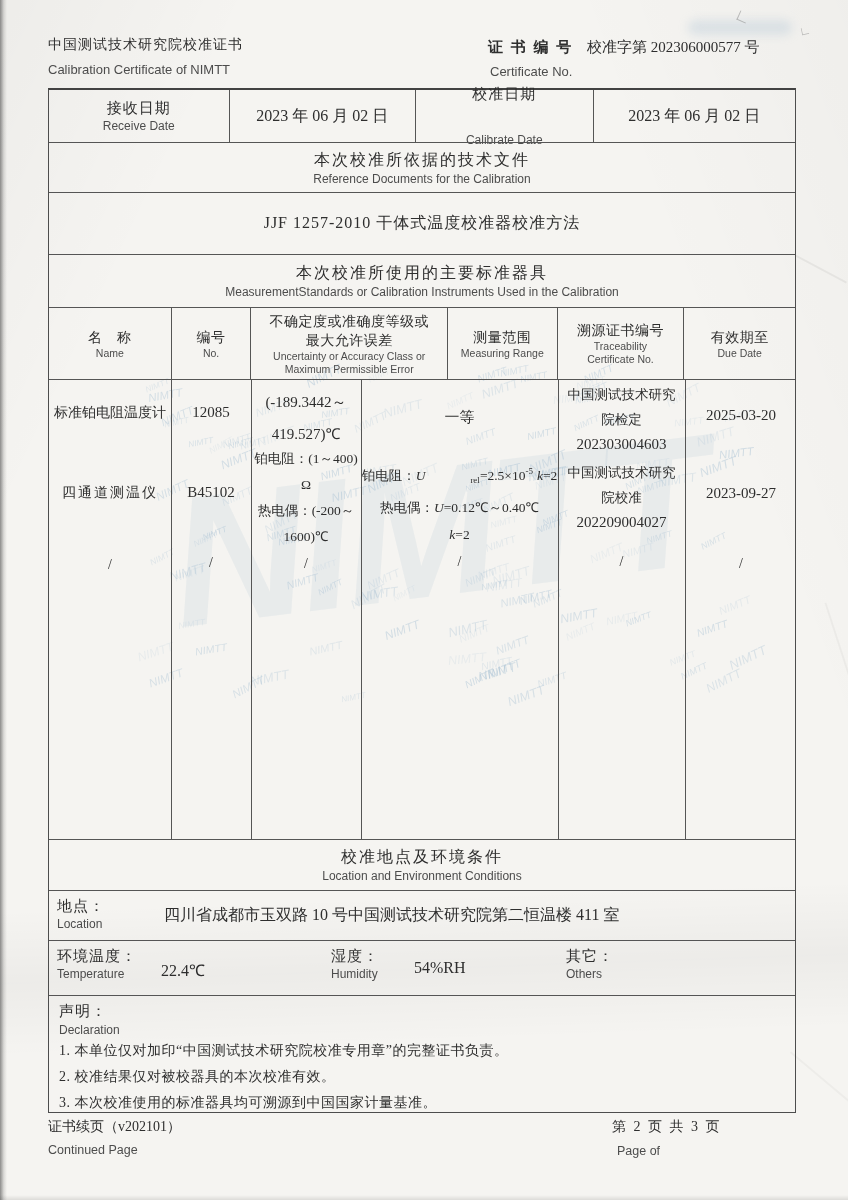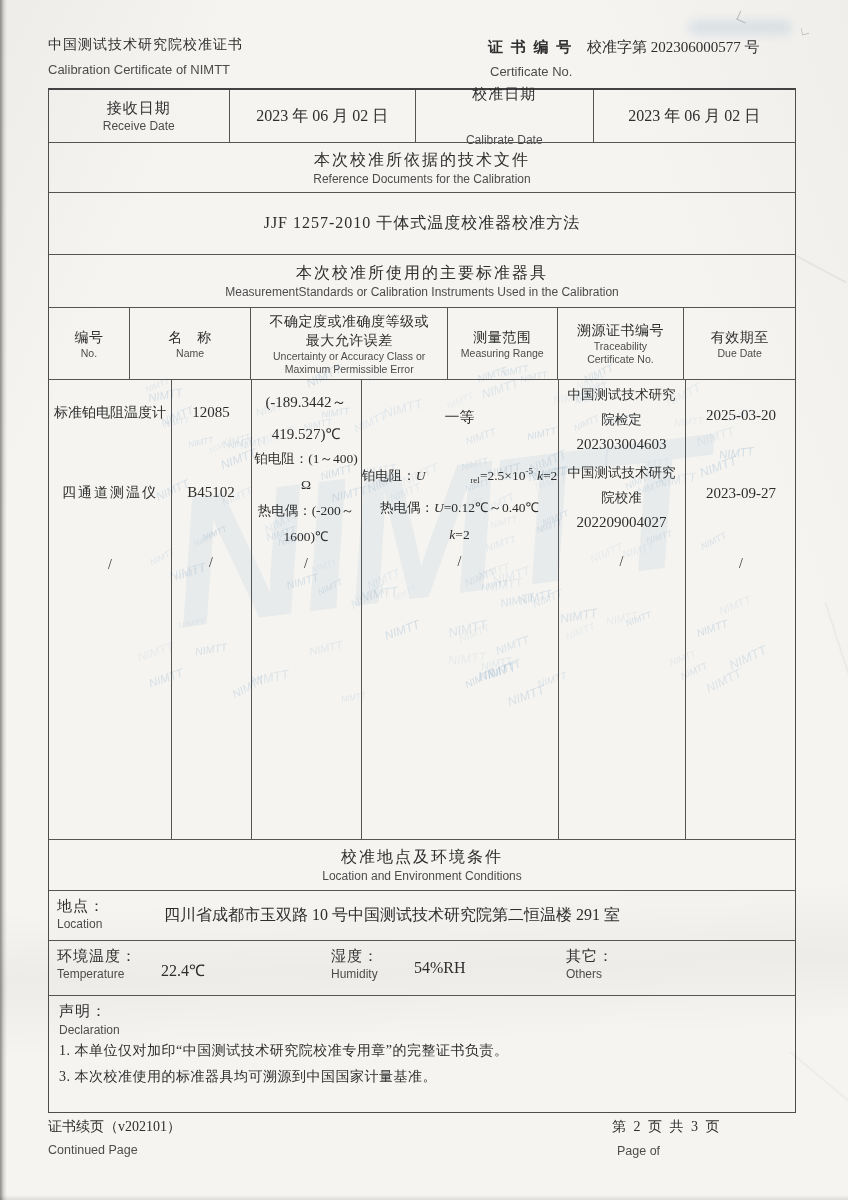--- a/index.html
+++ b/index.html
@@ -267,13 +267,13 @@
     </div>
 
     <div class="row flex std-hdr">
+      <div class="cell" style="width:122px;">
+        <div class="lbl-cn cn">名　称</div>
+        <div class="lbl-en en">Name</div>
+      </div>
       <div class="cell" style="width:80px;">
         <div class="lbl-cn cn">编号</div>
         <div class="lbl-en en">No.</div>
-      </div>
-      <div class="cell" style="width:122px;">
-        <div class="lbl-cn cn">名　称</div>
-        <div class="lbl-en en">Name</div>
       </div>
       <div class="cell" style="width:197px;">
         <div class="lbl-cn cn">不确定度或准确度等级或</div>

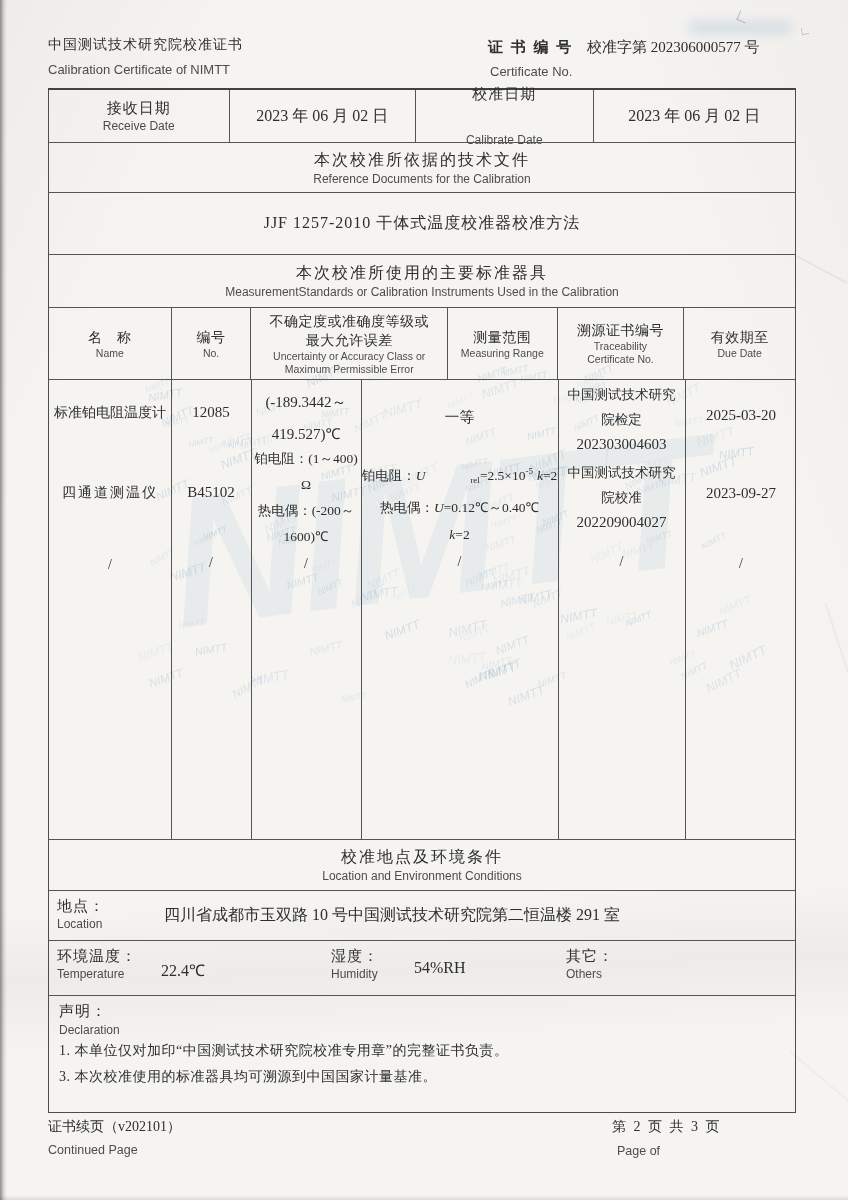--- a/index.html
+++ b/index.html
@@ -355,7 +355,7 @@
         <div class="lbl-cn cn">地点：</div>
         <div class="lbl-en en">Location</div>
       </div>
-      <div class="inline-val cn" style="left:115px;top:14px;">四川省成都市玉双路 10 号中国测试技术研究院第二恒温楼 291 室</div>
+      <div class="inline-val cn" style="left:115px;top:14px;">四川省成都市玉双路 10 号中国测试技术研究院第二恒温楼 411 室</div>
     </div>
 
     <div class="row env-row">

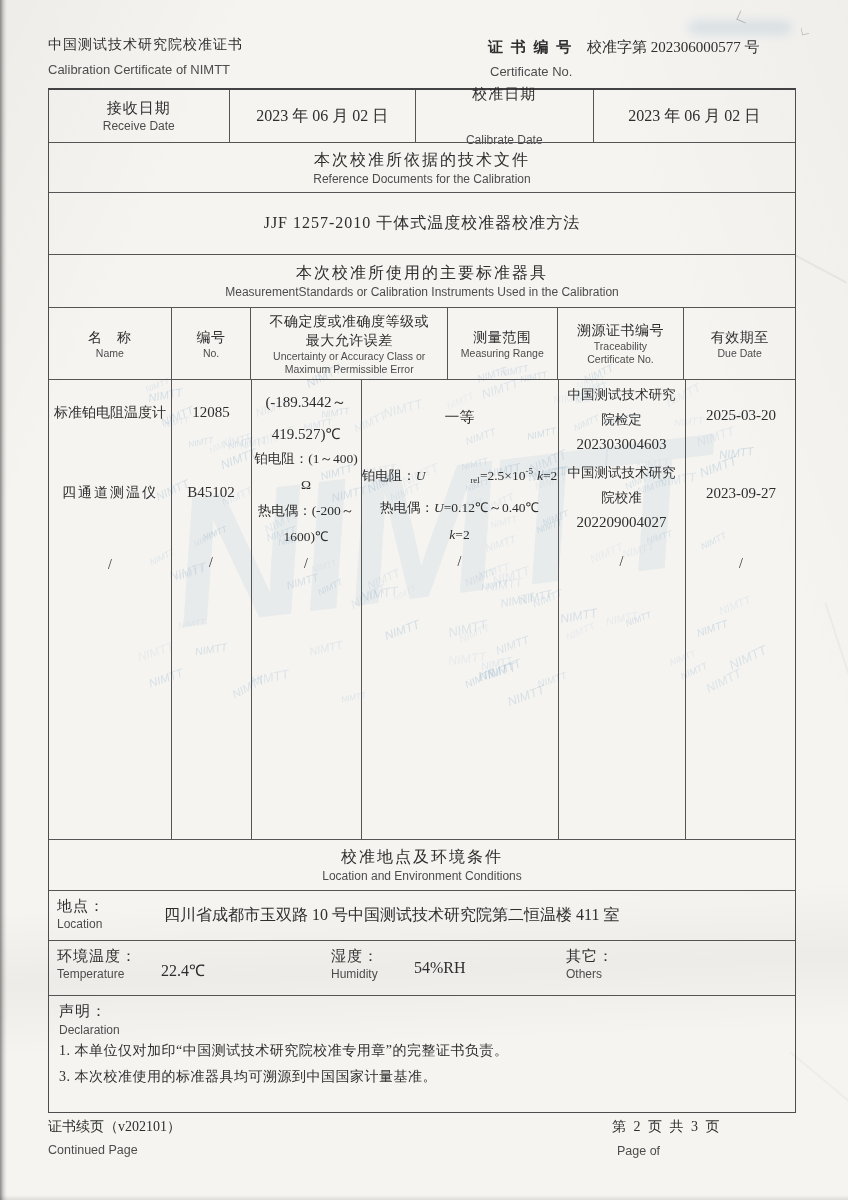--- a/index.html
+++ b/index.html
@@ -380,6 +380,7 @@
       <div class="lbl-cn cn">声明：</div>
       <div class="lbl-en en">Declaration</div>
       <div class="decl-item cn">1. 本单位仅对加印“中国测试技术研究院校准专用章”的完整证书负责。</div>
+      <div class="decl-item cn">2. 校准结果仅对被校器具的本次校准有效。</div>
       <div class="decl-item cn">3. 本次校准使用的标准器具均可溯源到中国国家计量基准。</div>
     </div>
   </div>

